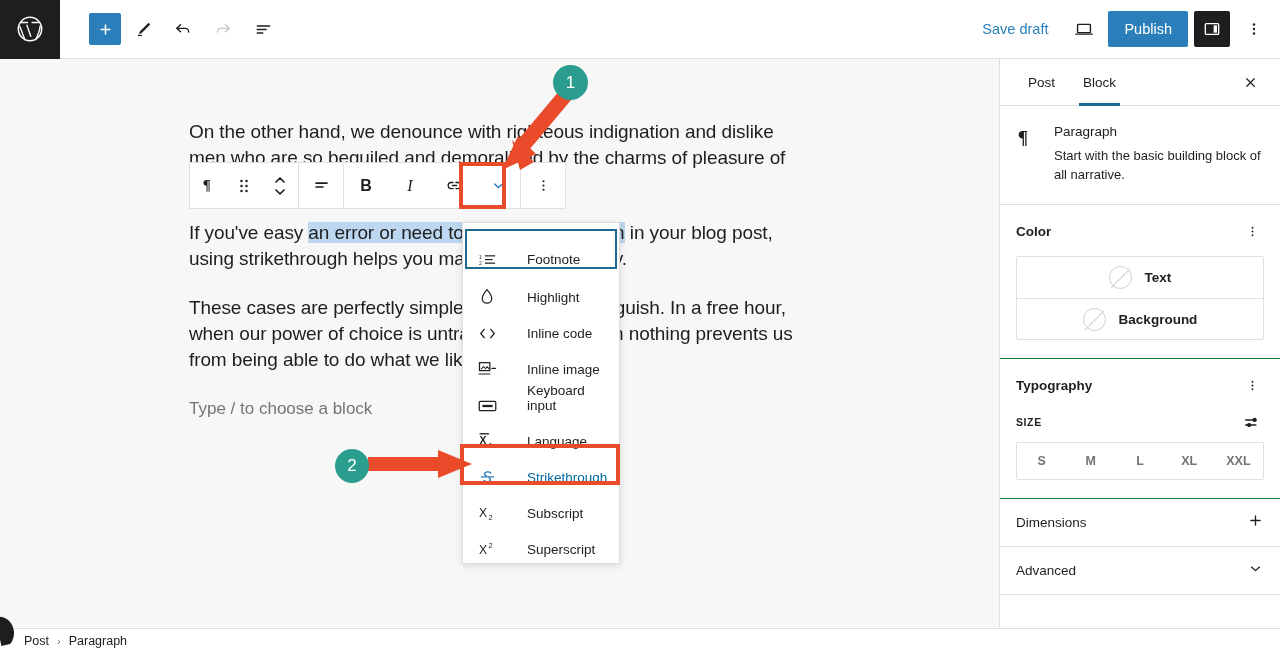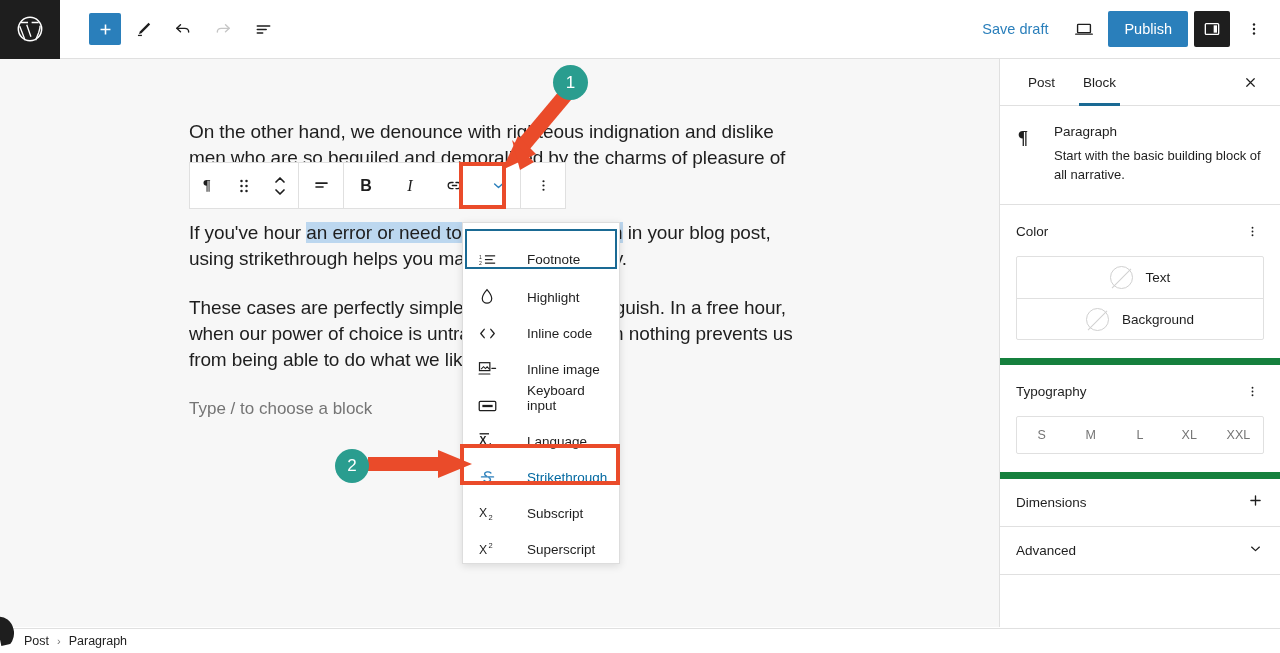--- a/index.html
+++ b/index.html
@@ -256,7 +256,7 @@
   <div class="canvas">
     <div class="doc">
       <p class="para">On the other hand, we denounce with righteous indignation and dislike men who are so beguiled and demoralized by the charms of pleasure of the</p>
-      <p class="para"><span>If you've hour </span><span class="sel">an error or need to update information</span><span> in your blog post, using strikethrough helps you maintain transparency.</span></p>
+      <p class="para"><span>If you've easy </span><span class="sel">an error or need to update information</span><span> in your blog post, using strikethrough helps you maintain transparency.</span></p>
       <p class="para">These cases are perfectly simple and easy to distinguish. In a free hour, when our power of choice is untrammeled and when nothing prevents us from being able to do what we like best.</p>
       <p class="placeholder">Type / to choose a block</p>
     </div>

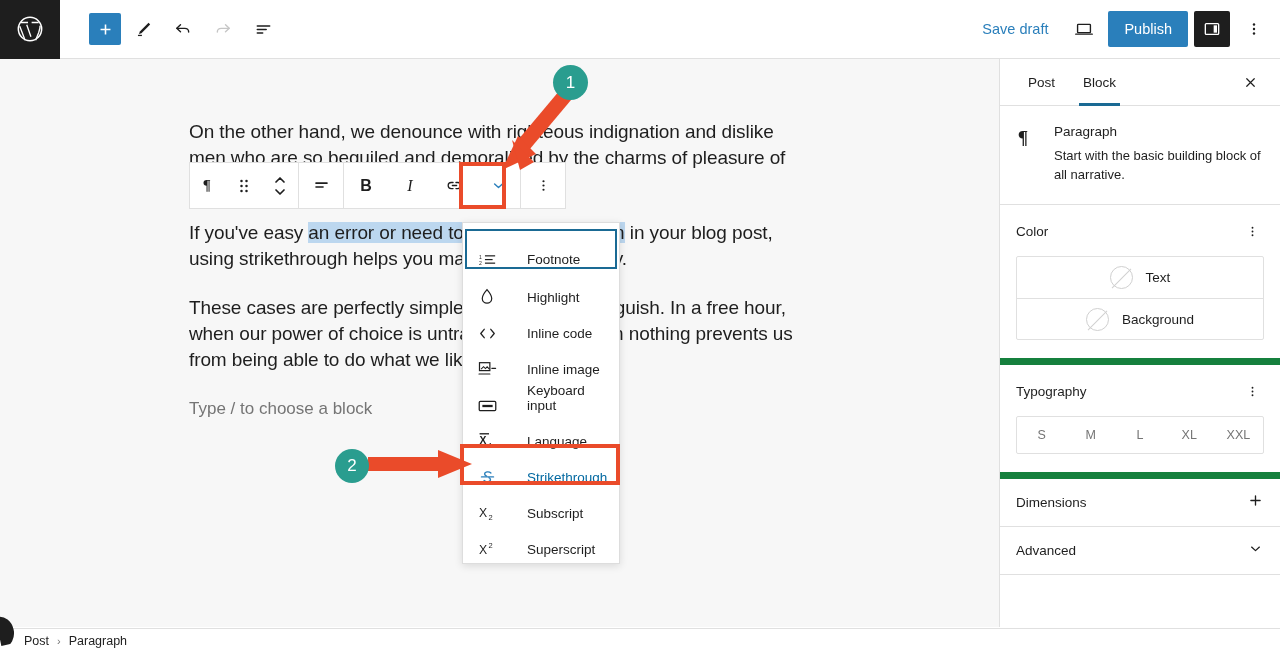--- a/index.html
+++ b/index.html
@@ -100,7 +100,7 @@
   .block-card-icon { flex: 0 0 24px; padding-top: 2px; }
   .block-card-title { font-size: 13.5px; color: #1e1e1e; margin-bottom: 7px; }
   .block-card-desc { font-size: 13px; line-height: 19px; color: #1e1e1e; }
-  .panel { border-bottom: 7px solid #15803d; padding: 14px 16px 18px 16px; }
+  .panel { border-bottom: 1px solid #15803d; padding: 14px 16px 18px 16px; font-weight: bold; }
   .panel-head {
     display: flex; align-items: center; justify-content: space-between;
     margin-bottom: 13px;

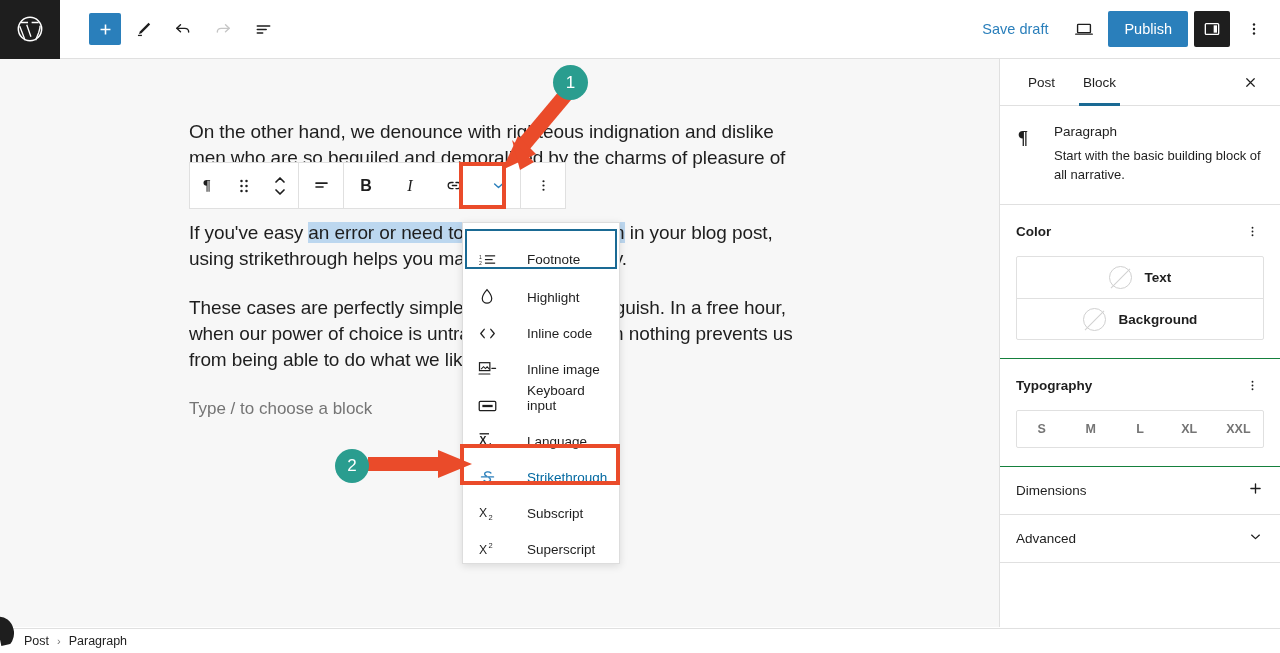--- a/index.html
+++ b/index.html
@@ -481,6 +481,17 @@
           </svg>
         </span>
       </div>
+      <div class="size-head">
+        <span class="size-caption">SIZE</span>
+        <span class="kebab">
+          <svg width="17" height="15" viewBox="0 0 20 16" fill="none" stroke="#1e1e1e" stroke-width="1.6" stroke-linecap="round">
+            <path d="M2 5h12M2 11h12"></path>
+            <path d="M12.5 5v0M6 11v0"></path>
+            <circle cx="12.5" cy="5" r="1.7" fill="#1e1e1e"></circle>
+            <circle cx="6" cy="11" r="1.7" fill="#1e1e1e"></circle>
+          </svg>
+        </span>
+      </div>
       <div class="size-group">
         <div class="size-opt">S</div>
         <div class="size-opt">M</div>

